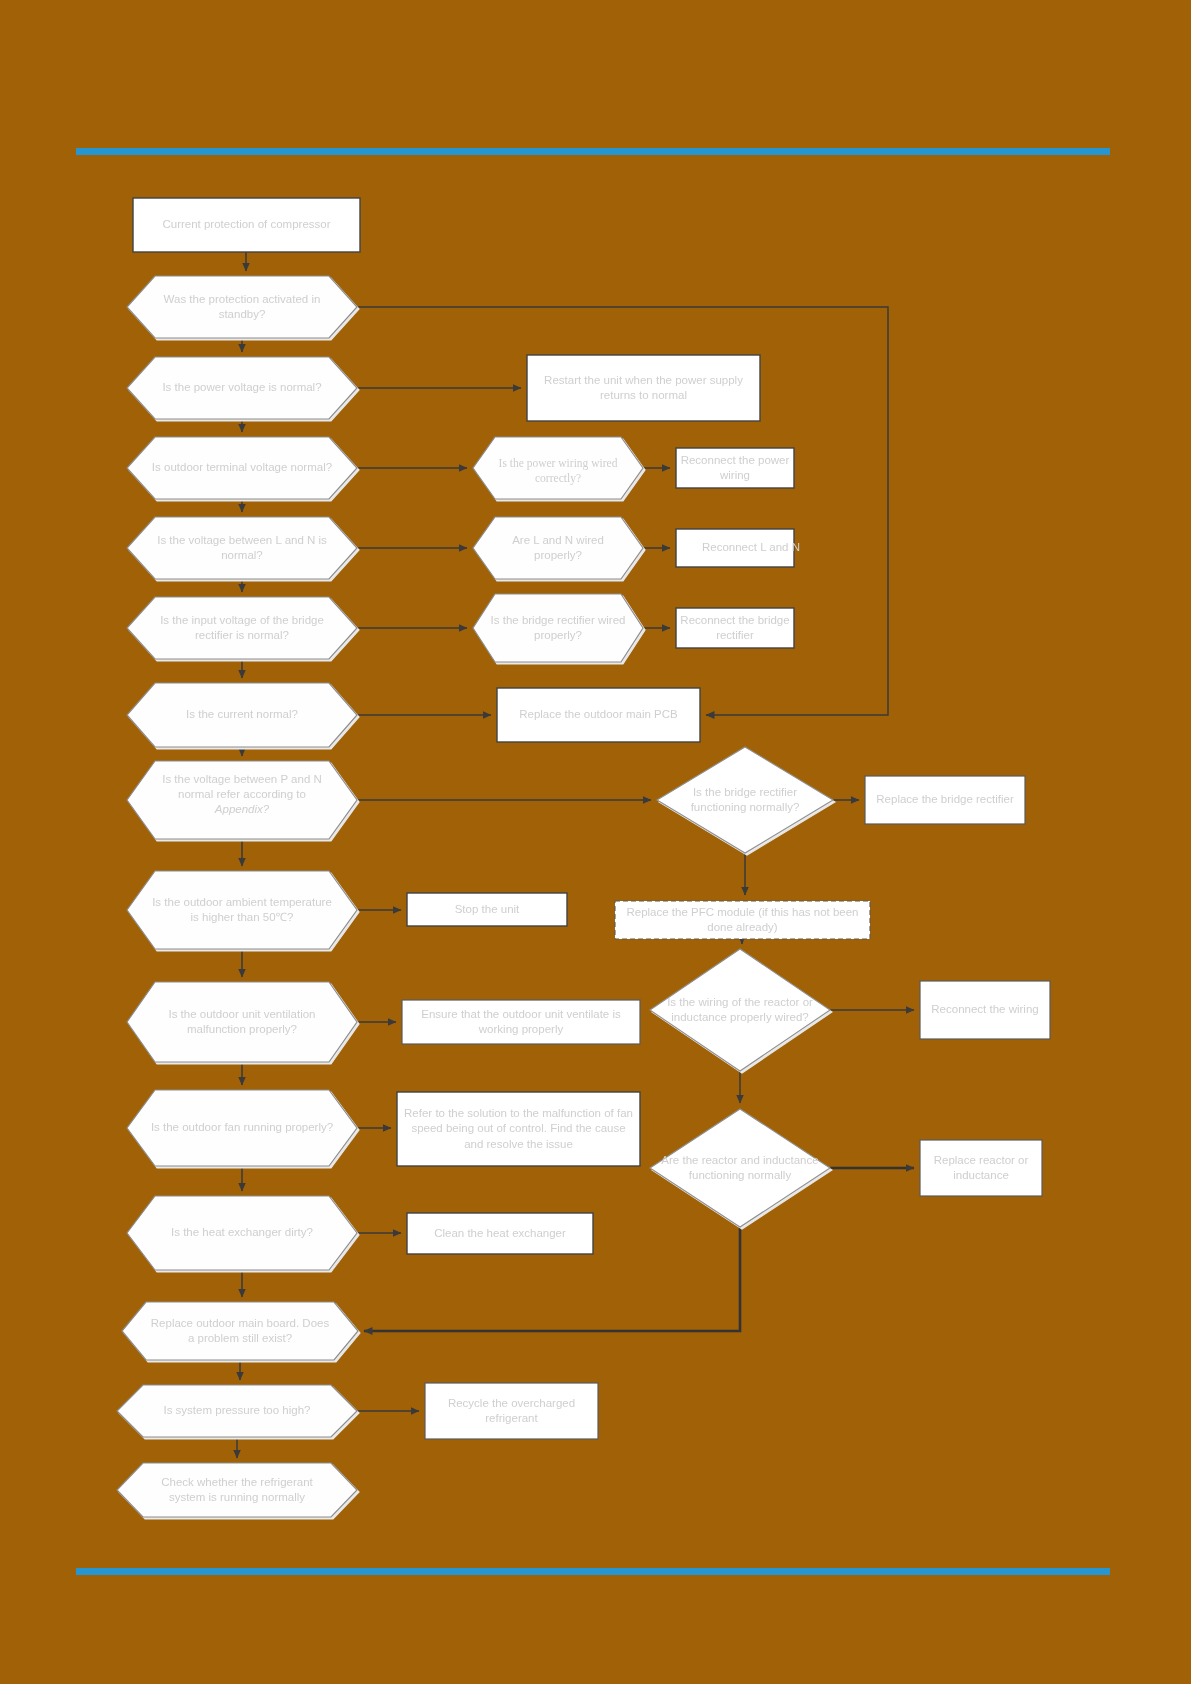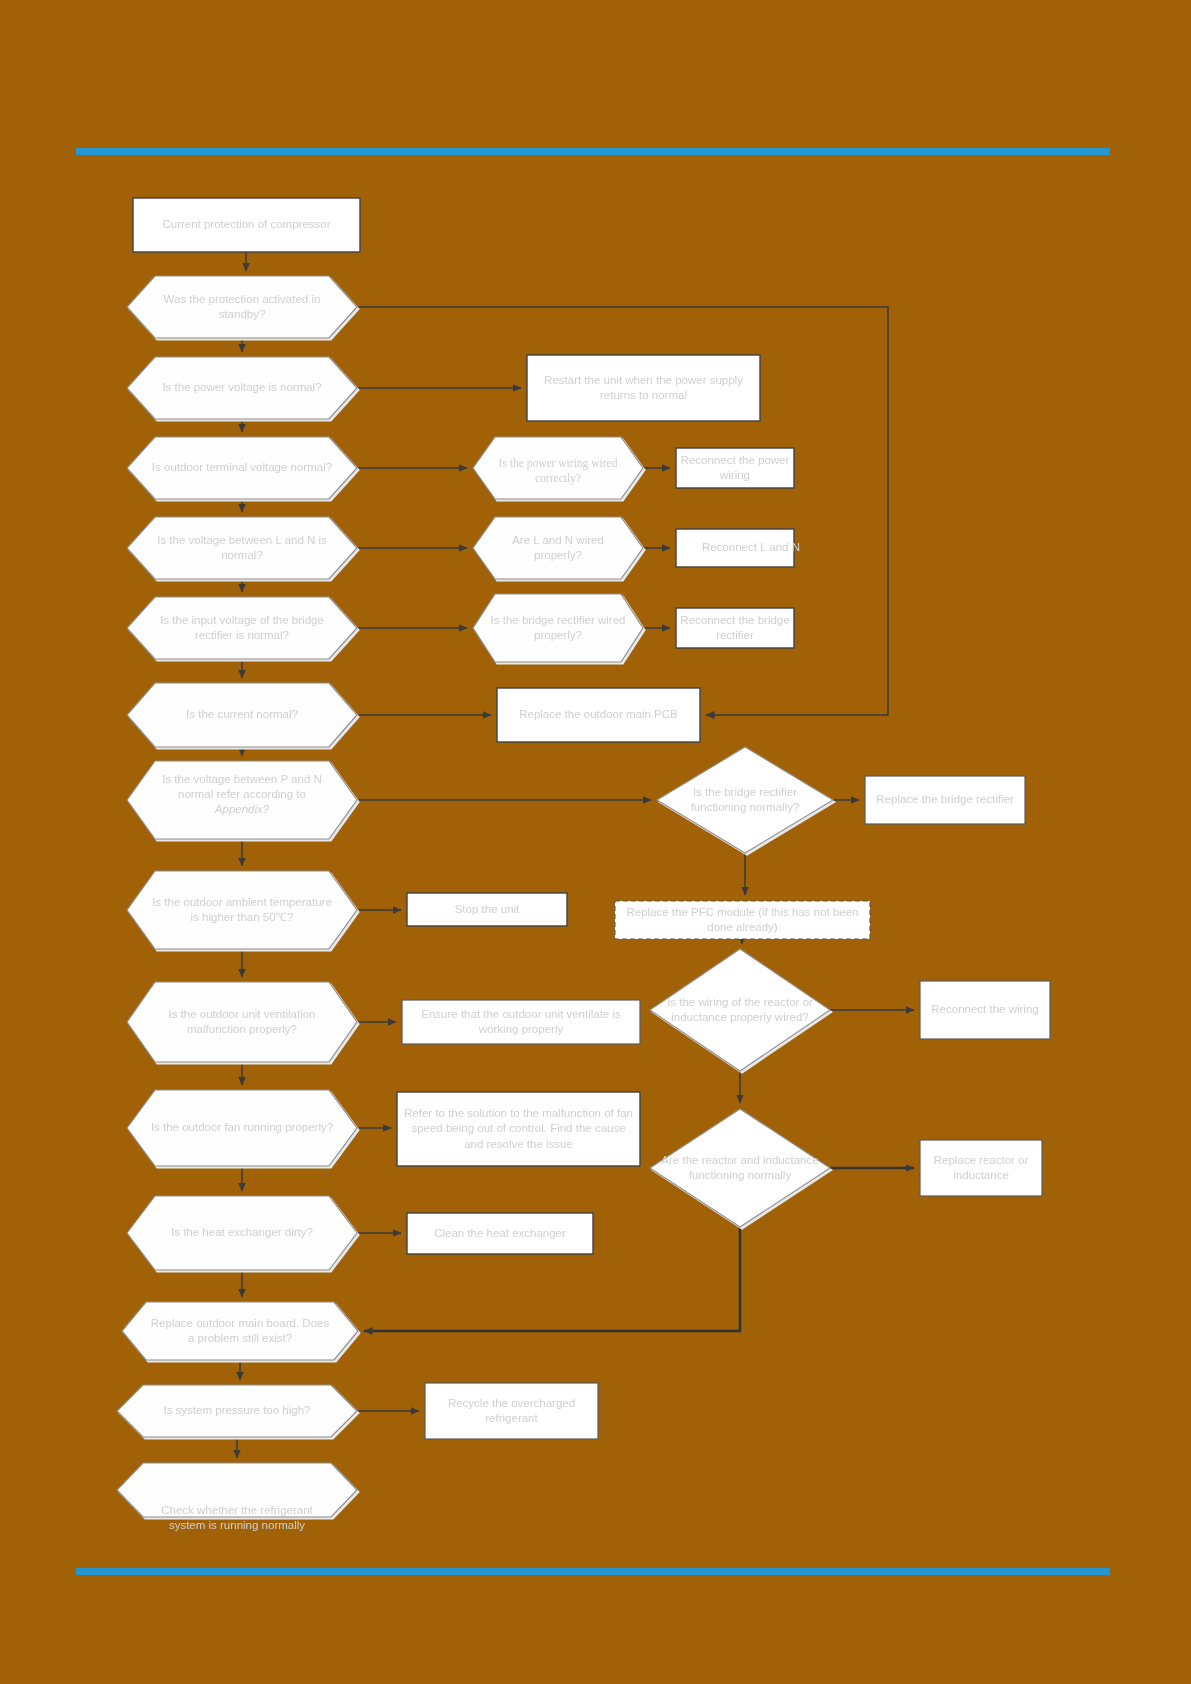--- a/index.html
+++ b/index.html
@@ -152,7 +152,7 @@
   <div class="lbl" style="left:146px;top:1302px;width:188px;height:58px;">Replace outdoor main board. Does a problem still exist?</div>
   <div class="lbl" style="left:143px;top:1385px;width:188px;height:52px;">Is system pressure too high?</div>
   <div class="lbl" style="left:425px;top:1383px;width:173px;height:56px;">Recycle the overcharged refrigerant</div>
-  <div class="lbl" style="left:141px;top:1463px;width:192px;height:54px;margin-top:28px;">Check whether the refrigerant system is running normally</div>
+  <div class="lbl" style="left:141px;top:1463px;width:192px;height:54px;">Check whether the refrigerant system is running normally</div>
 
 </div>
 

